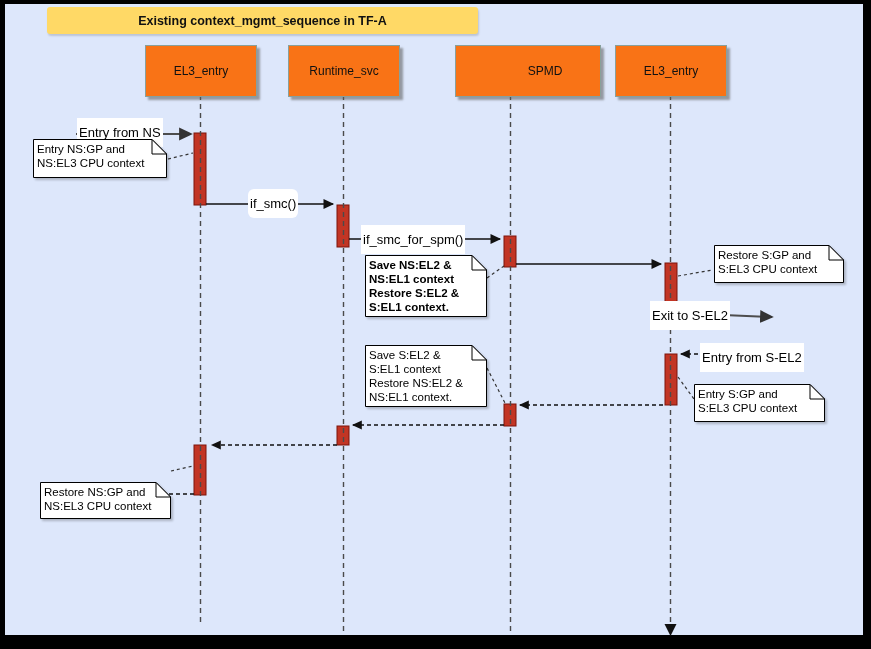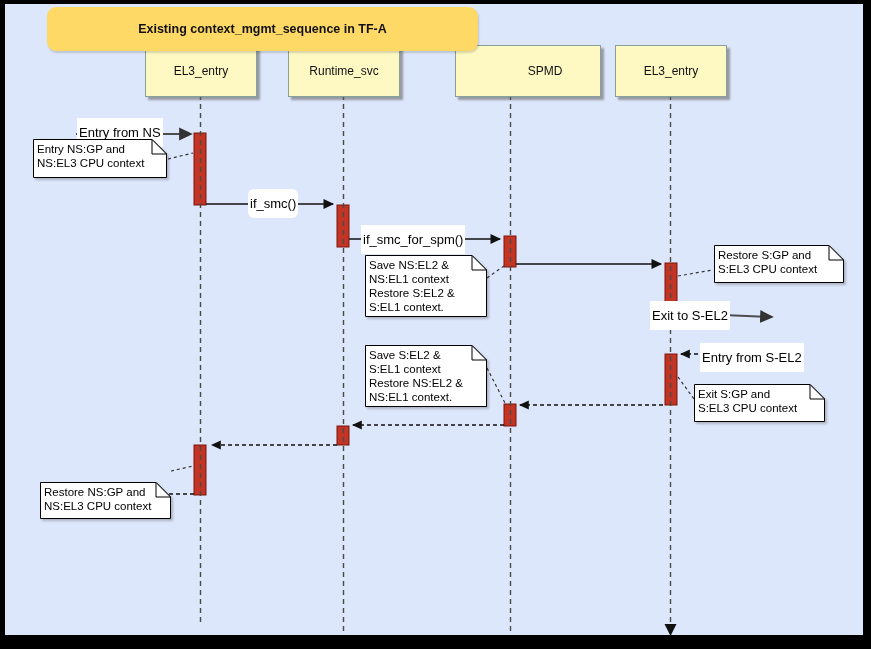--- a/index.html
+++ b/index.html
@@ -11,8 +11,8 @@
   #page{position:absolute;left:5px;top:4px;width:858px;height:631px;background:#dde7fb;}
   #canvas{position:absolute;left:0;top:0;z-index:1;}
   .banner{
-    position:absolute;left:47px;top:7px;width:431px;height:44px;z-index:3;
-    background:#ffd966;border-radius:9px;
+    position:absolute;left:47px;top:7px;width:431px;height:27px;z-index:3;
+    background:#ffd966;border-radius:3px;
     display:flex;align-items:center;justify-content:center;
     font-size:12.5px;font-weight:bold;color:#111111;
     box-shadow:1px 2px 2px rgba(0,0,0,0.15);

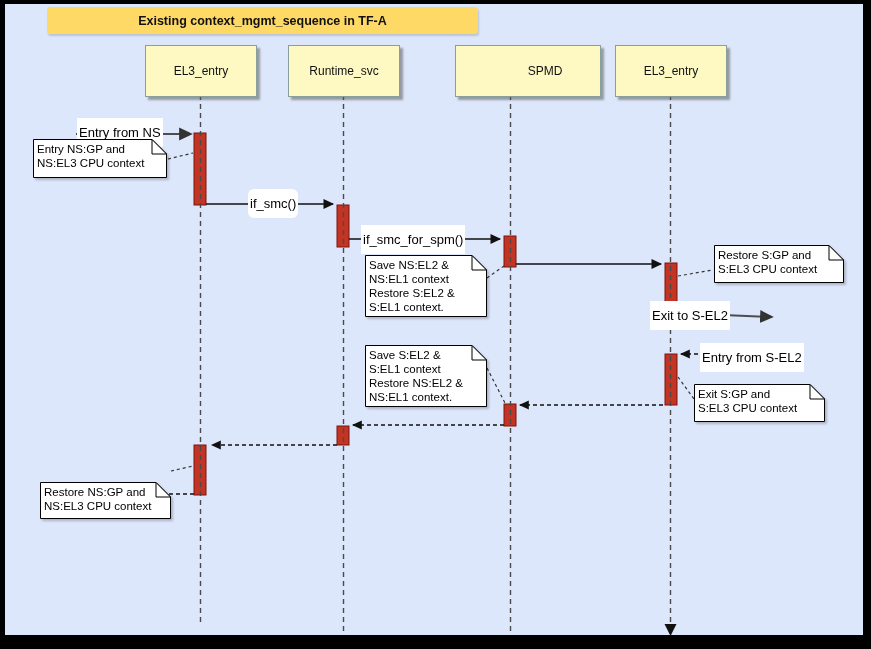--- a/index.html
+++ b/index.html
@@ -19,7 +19,7 @@
   }
   .actor{
     position:absolute;width:110px;height:50px;z-index:2;
-    background:#fef9c3;border:1px solid #88a09b;
+    background:#f97316;border:1px solid #88a09b;
     box-shadow:3px 3px 2px rgba(90,90,90,0.55);
     display:flex;align-items:center;justify-content:center;
     font-size:12px;color:#111111;text-align:right;

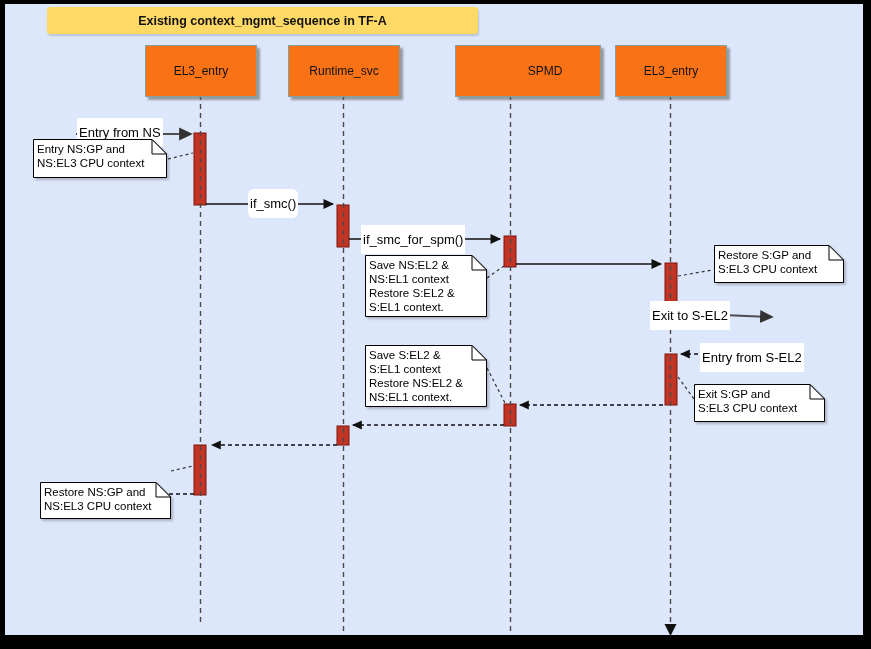--- a/index.html
+++ b/index.html
@@ -124,7 +124,7 @@
   <div class="note-text">Entry NS:GP and
 NS:EL3 CPU context</div>
 </div>
-<div class="note" style="left:365px;top:255px;width:122px;height:62px;">
+<div class="note" style="left:365px;top:255px;width:122px;height:62px;font-weight:bold;">
     <svg width="122" height="62">
       <path d="M0.5,0.5 H107 L121.5,15 V61.5 H0.5 Z" fill="#ffffff" stroke="#000000" stroke-width="1"></path>
       <path d="M107,0.5 V15 H121.5 Z" fill="#ffffff" stroke="#000000" stroke-width="1"></path>

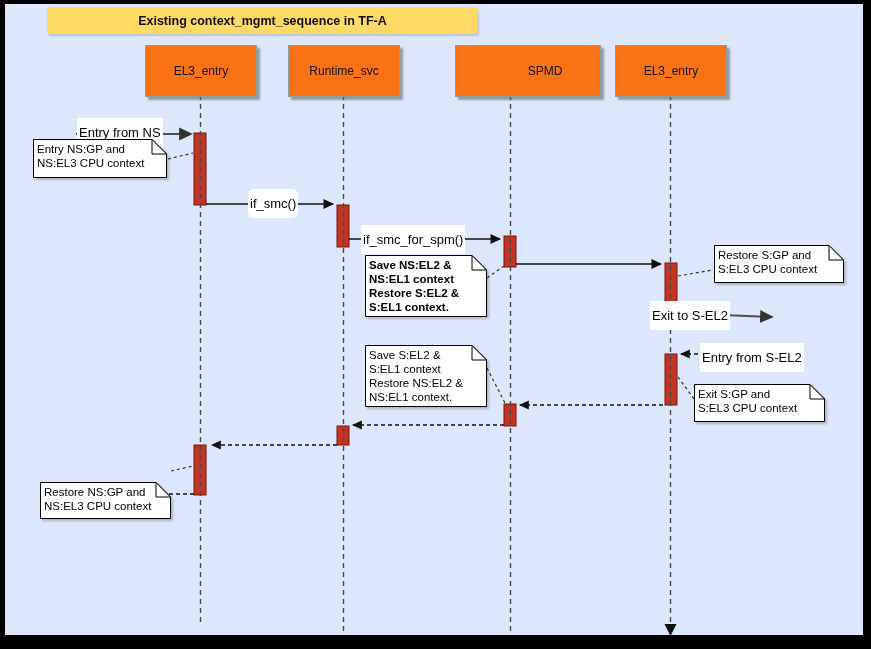--- a/index.html
+++ b/index.html
@@ -157,7 +157,7 @@
       <path d="M0.5,0.5 H116 L130.5,15 V37.5 H0.5 Z" fill="#ffffff" stroke="#000000" stroke-width="1"></path>
       <path d="M116,0.5 V15 H130.5 Z" fill="#ffffff" stroke="#000000" stroke-width="1"></path>
     </svg>
-  <div class="note-text">Exit S:GP and
+  <div class="note-text">Entry S:GP and
 S:EL3 CPU context</div>
 </div>
 <div class="note" style="left:40px;top:451px;width:131px;height:37px;margin-top:31px;">

